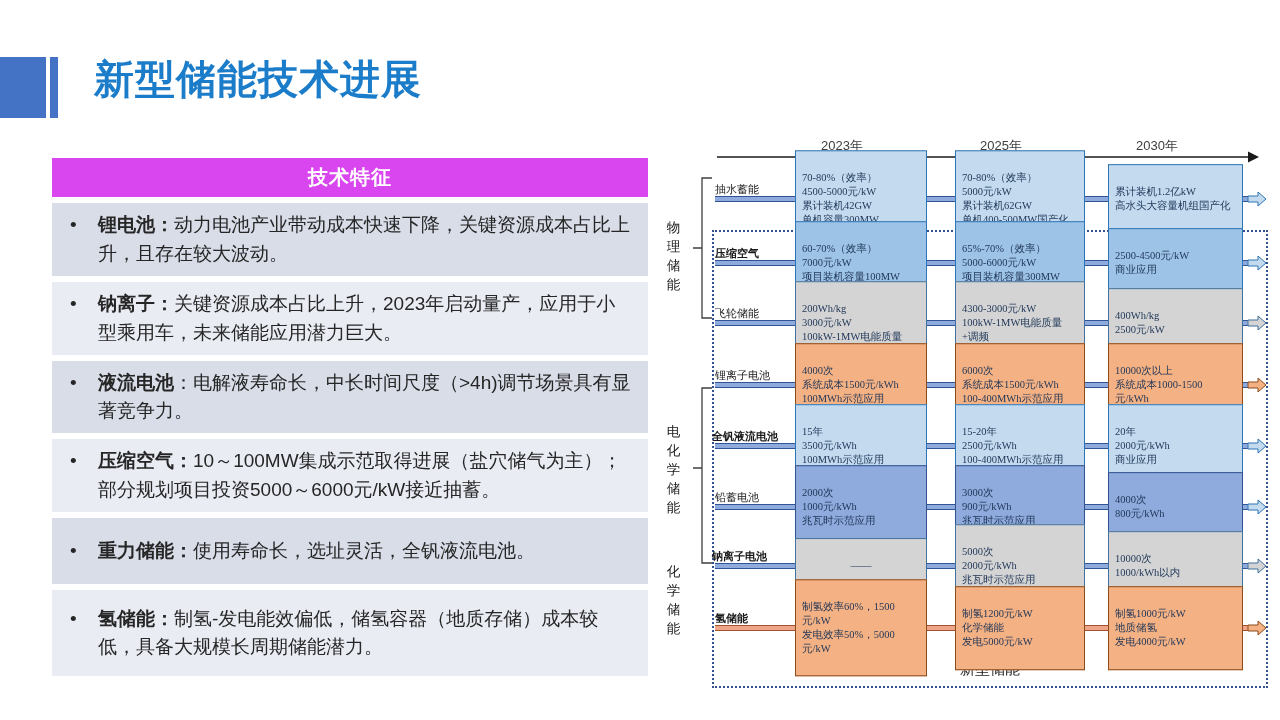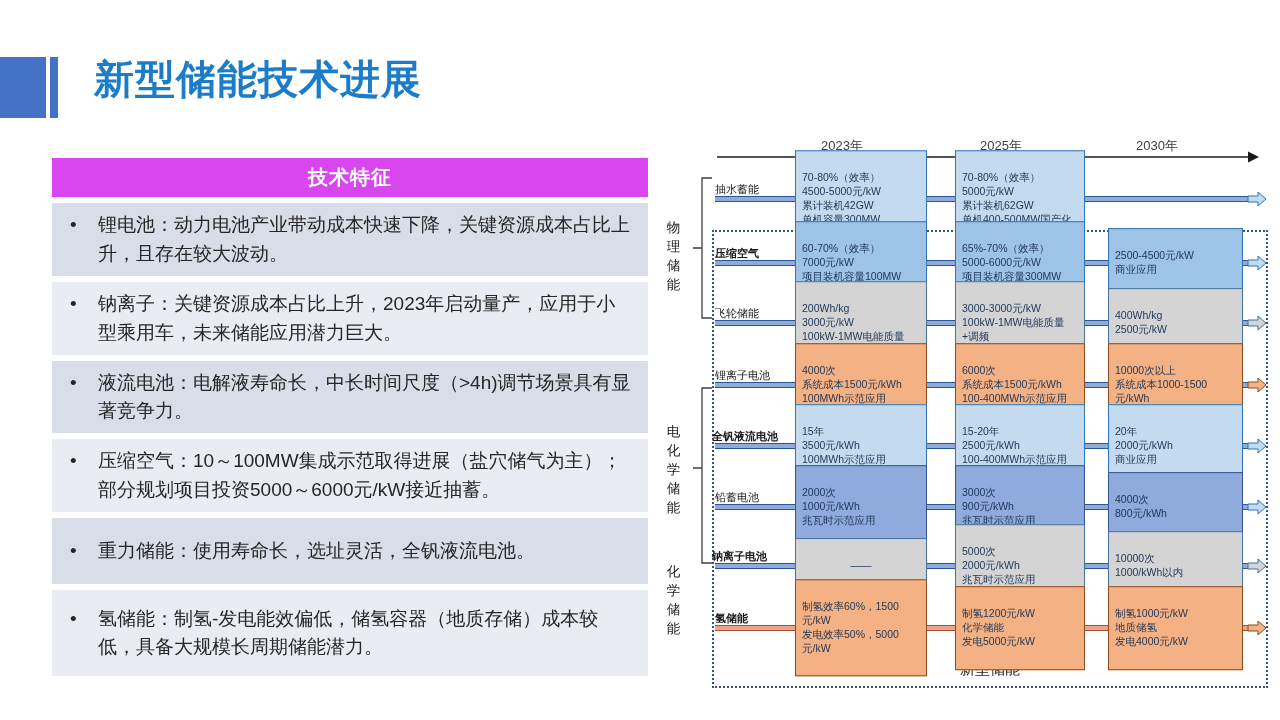--- a/index.html
+++ b/index.html
@@ -48,7 +48,7 @@
   .rlabel.b{font-weight:bold;}
   .cell{position:absolute;top:50%;transform:translateY(-50%);box-sizing:border-box;
         padding:20px 6px;line-height:1.32;color:#1E3557;white-space:pre-line;min-height:44px;
-        display:flex;flex-direction:column;justify-content:center;}
+        display:flex;flex-direction:column;justify-content:center;font-family:Liberation Serif, serif;}
   .c1{left:135px;width:132px;} .c2{left:295px;width:130px;} .c3{left:448px;width:135px;}
   .cell.center{align-items:center;}
   .f-lightblue{background:#C3DAEF;border:1.5px solid #2E75B6;}

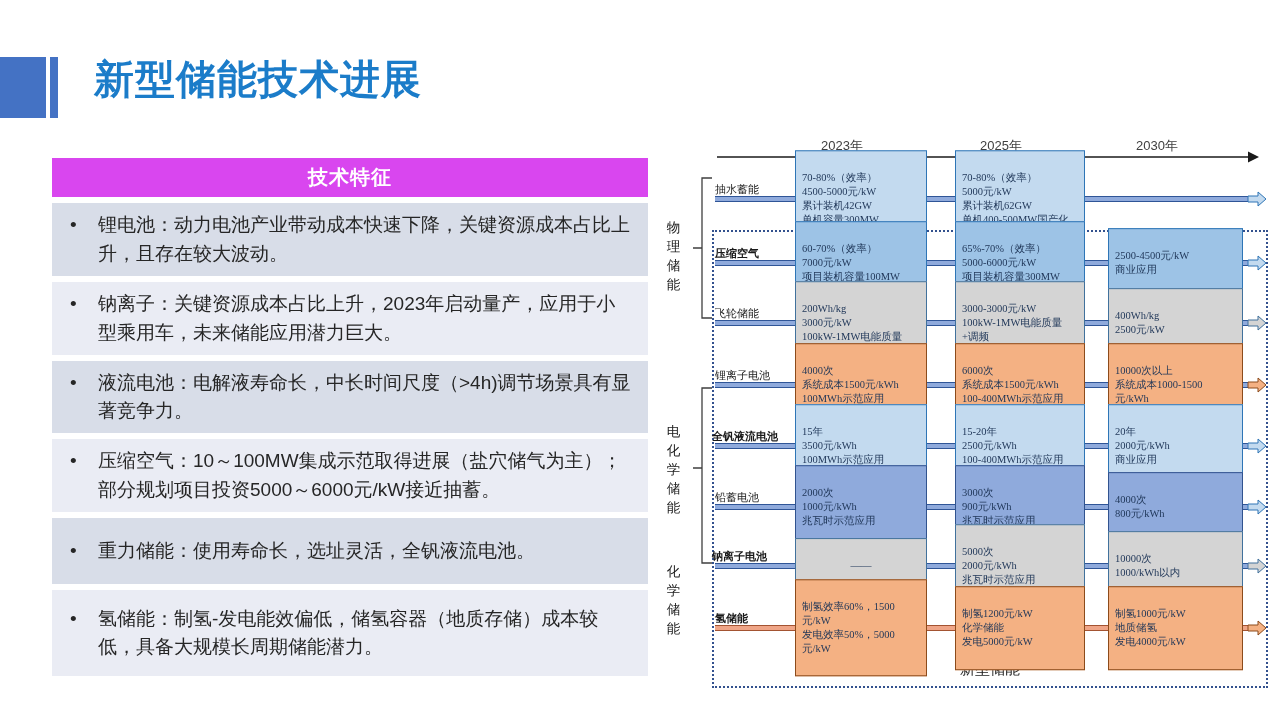--- a/index.html
+++ b/index.html
@@ -123,6 +123,8 @@
 5000元/kW
 累计装机62GW
 单机400-500MW国产化</div>
+      <div class="cell c3 f-lightblue">累计装机1.2亿kW
+高水头大容量机组国产化</div>
       <svg class="rarrow" width="20" height="16">
           <polygon class="a-blue" points="1,5 11,5 11,1 19,8 11,15 11,11 1,11"></polygon>
         </svg>

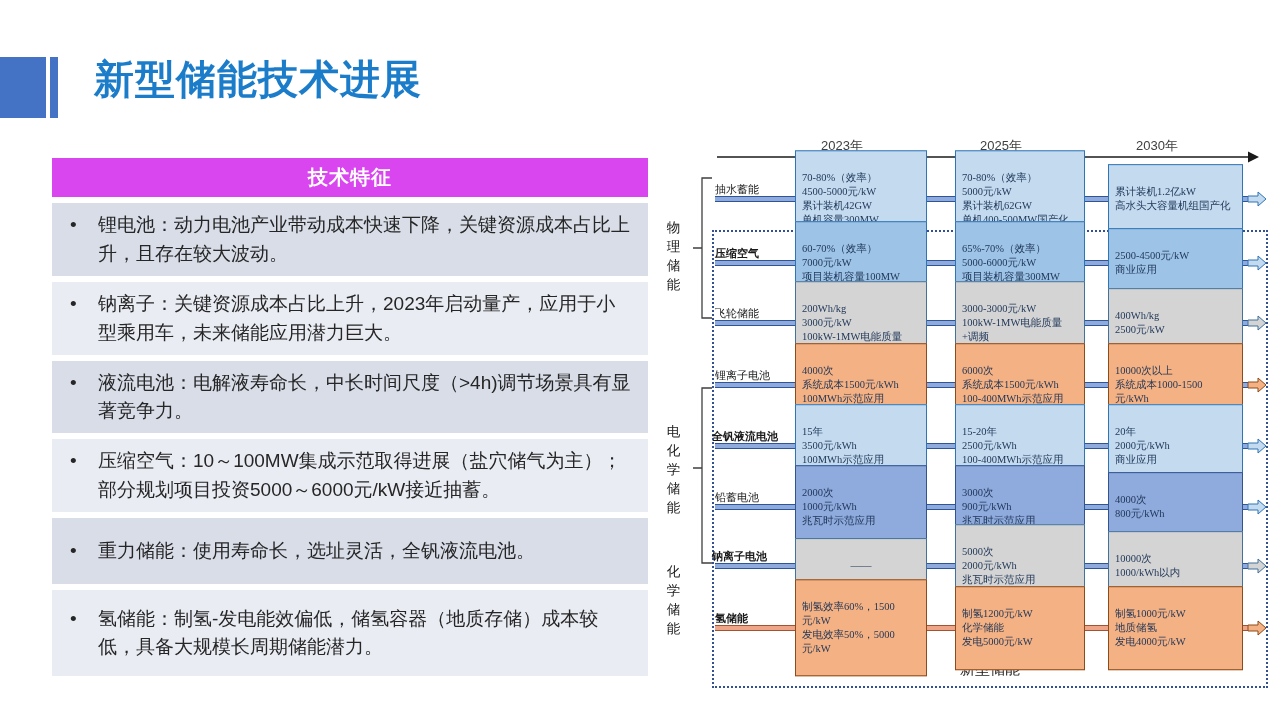--- a/index.html
+++ b/index.html
@@ -23,7 +23,7 @@
   .prow.alt-b{background:#EAECF4;}
   .prow p{margin:0;padding-left:28px;text-indent:-28px;}
   .prow p::before{content:"•";display:inline-block;width:28px;text-indent:0;}
-  .prow b{font-weight:normal;}
+  .prow b{font-weight:bold;}
   .h73{min-height:61px;} .h72{min-height:60px;} .h66{min-height:54px;} .h86{min-height:74px;}
 
   

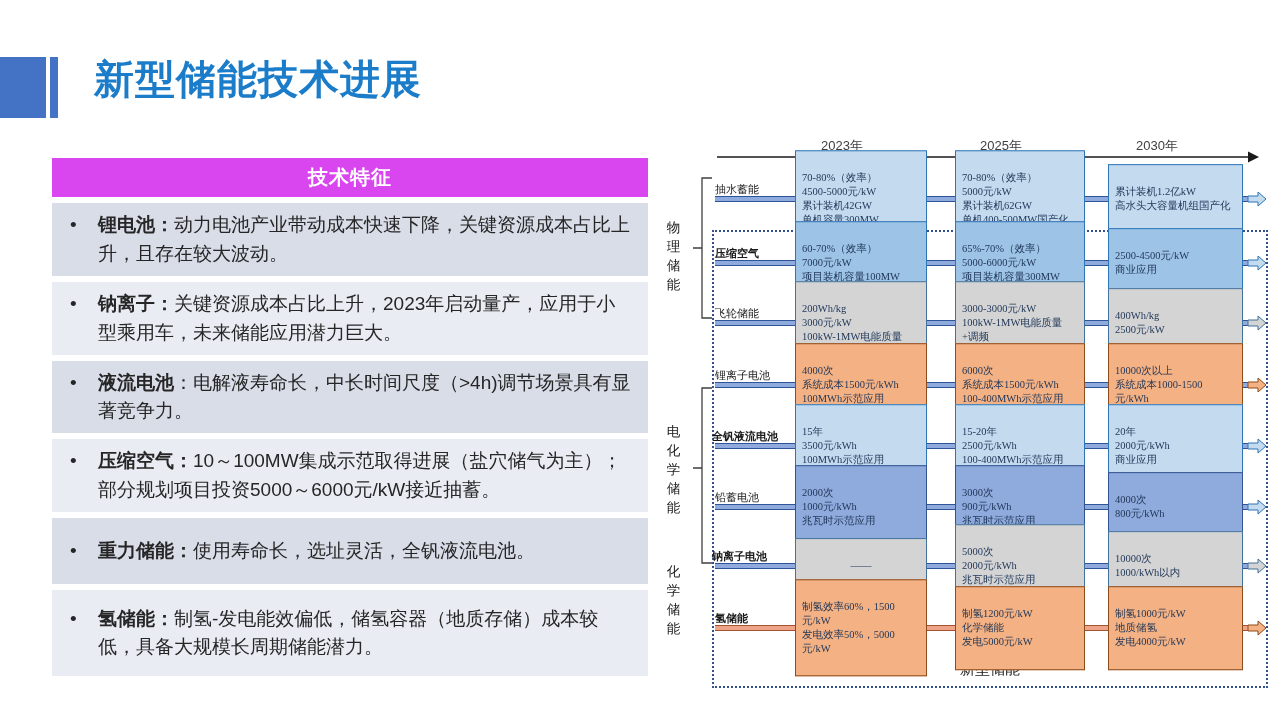--- a/index.html
+++ b/index.html
@@ -152,7 +152,7 @@
       <div class="cell c1 f-gray">200Wh/kg
 3000元/kW
 100kW-1MW电能质量</div>
-      <div class="cell c2 f-gray">3000-3000元/kW
+      <div class="cell c2 f-gray">4300-3000元/kW
 100kW-1MW电能质量+调频</div>
       <div class="cell c3 f-gray">400Wh/kg
 2500元/kW</div>

